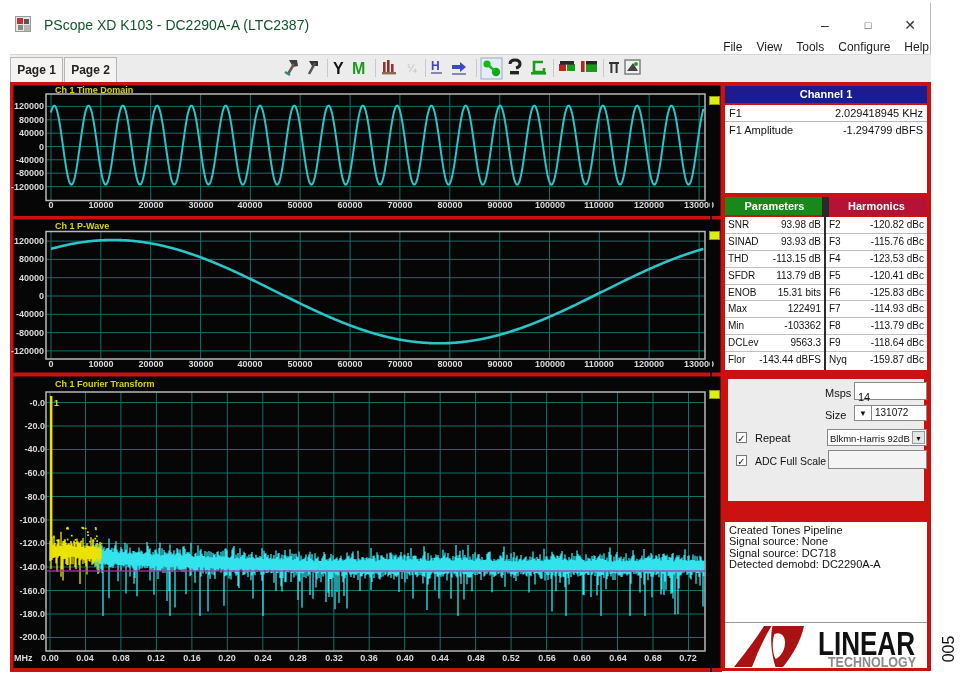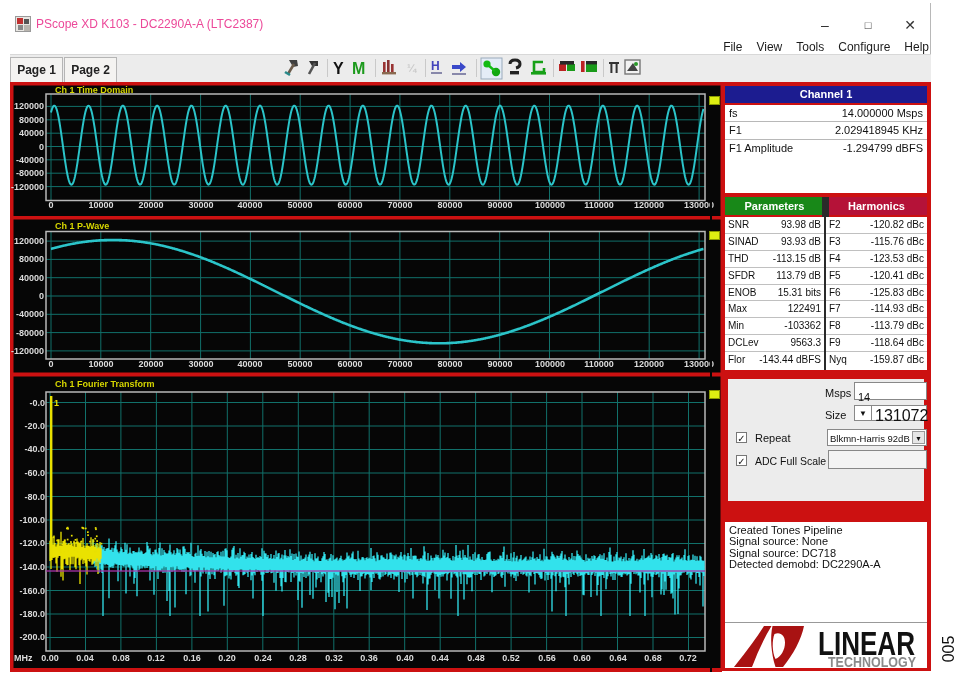--- a/index.html
+++ b/index.html
@@ -3,7 +3,7 @@
 *{margin:0;padding:0;box-sizing:border-box}
 body{width:965px;height:682px;background:#ffffff;font-family:"Liberation Sans",sans-serif;position:relative;overflow:hidden}
 .abs{position:absolute}
-#titletext{left:36px;top:17px;font-size:12px;color:#ec4899}
+#titletext{left:44px;top:17px;font-size:14px;color:#14532d}
 #appicon{left:15px;top:16px;width:16px;height:16px;background:#e8e6e2;border:1px solid #999}
 .wbtn{top:14px;width:30px;height:22px;color:#333;font-size:14px;text-align:center;line-height:22px}
 #menubar{right:36px;top:40px;font-size:12px;color:#1c1c1c}

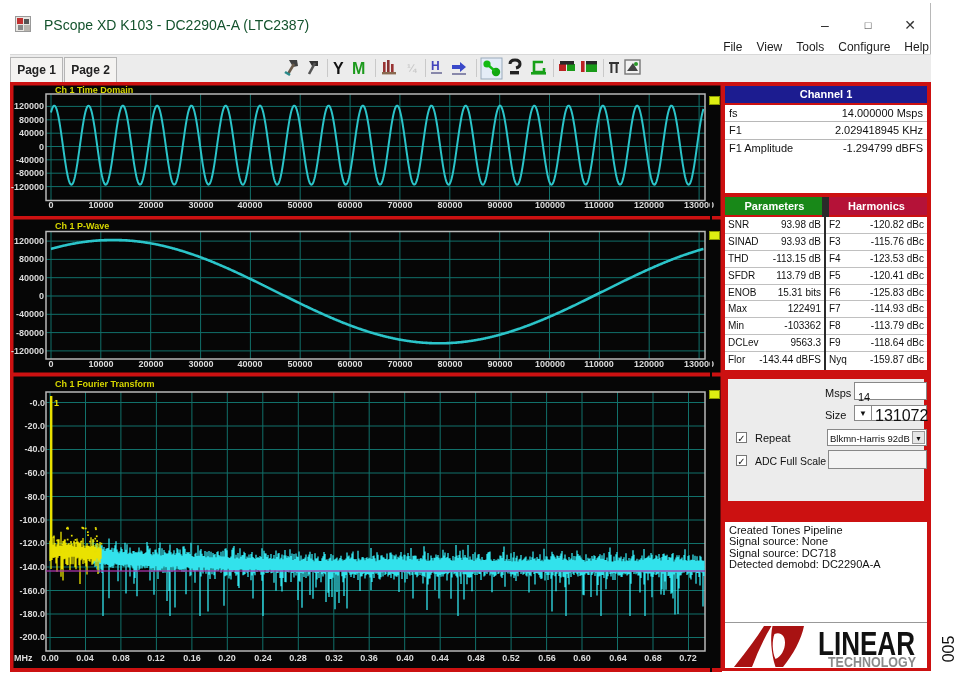--- a/index.html
+++ b/index.html
@@ -278,10 +278,6 @@
  <div class="sect hdr" style="top:4px;height:17px;line-height:17px;background:#1c1c90">Channel 1</div>
  <div class="sect" style="top:23px;height:88px">
         <div class="crow">
-          <span>fs</span>
-          <span class="rv">14.000000 Msps</span>
-        </div>
-        <div class="crow">
           <span>F1</span>
           <span class="rv">2.029418945 KHz</span>
         </div>

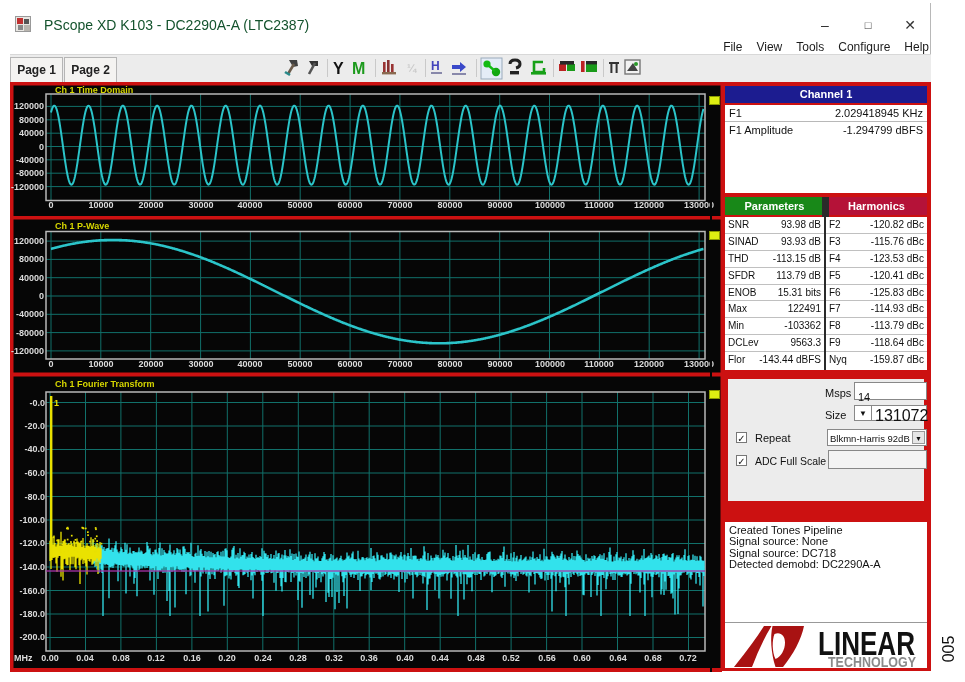--- a/index.html
+++ b/index.html
@@ -370,7 +370,7 @@
    <div style="position:absolute;left:126px;top:3px;width:73px;height:16px;background:#fff;border:1px solid #888;padding:8px 3px;font-size:11px">14</div>
    <div style="position:absolute;left:97px;top:30px">Size</div>
    <div style="position:absolute;left:126px;top:26px;width:18px;height:16px;background:#fff;border:1px solid #888;text-align:center;font-size:8px;line-height:15px">▼</div>
-   <div style="position:absolute;left:144px;top:26px;width:55px;height:16px;background:#fff;border:1px solid #888;border-left:none;text-align:right;padding:1px 3px;font-size:16px">131072</div>
+   <div style="position:absolute;left:144px;top:26px;width:55px;height:16px;background:#fff;border:1px solid #888;border-left:none;text-align:left;padding:1px 3px;font-size:10px">131072</div>
    <div class="cb" style="left:8px;top:53px">✓</div>
    <div style="position:absolute;left:27px;top:53px">Repeat</div>
    <div style="position:absolute;left:99px;top:50px;width:100px;height:17px;background:#fff;border:1px solid #888;font-size:9.5px;padding:2.5px 1px 0 2px;white-space:nowrap">Blkmn-Harris 92dB<span style="position:absolute;right:1px;top:1px;width:13px;height:13px;background:#e6e6e6;border:1px solid #999;font-size:7px;text-align:center;line-height:13px">▼</span></div>

